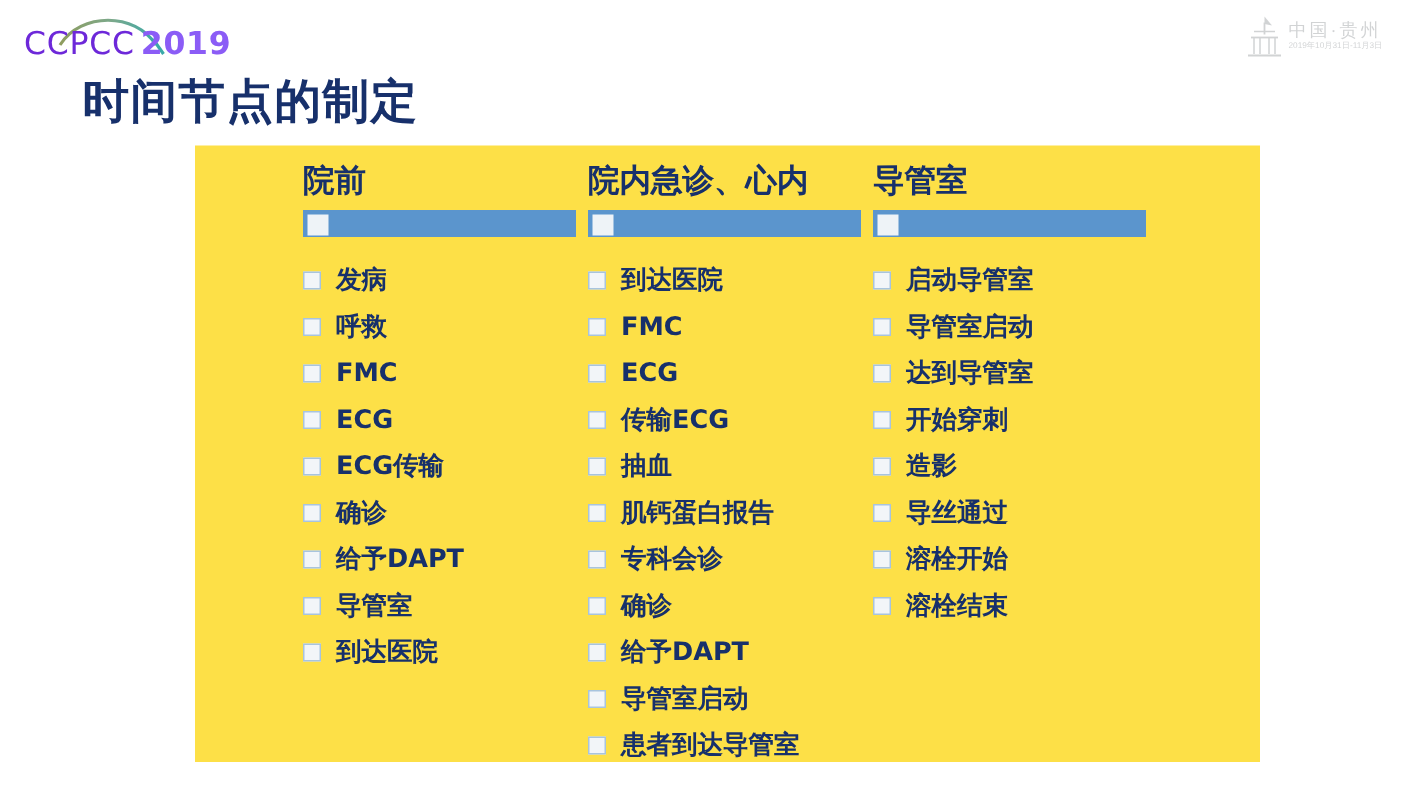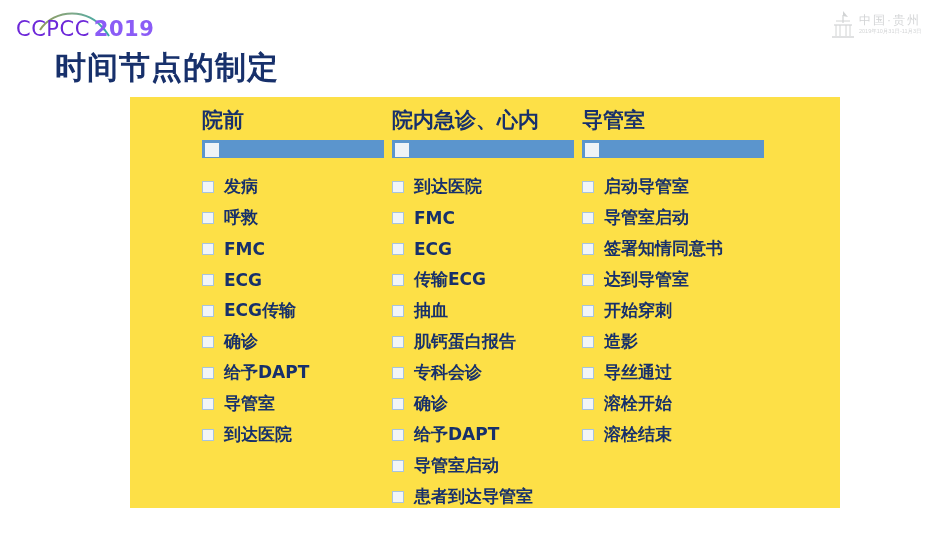--- a/index.html
+++ b/index.html
@@ -340,10 +340,6 @@
         </div>
         <div class="list-item">
           <span class="item-checkbox"></span>
-          <span class="item-label">签署知情同意书</span>
-        </div>
-        <div class="list-item">
-          <span class="item-checkbox"></span>
           <span class="item-label">达到导管室</span>
         </div>
         <div class="list-item">

